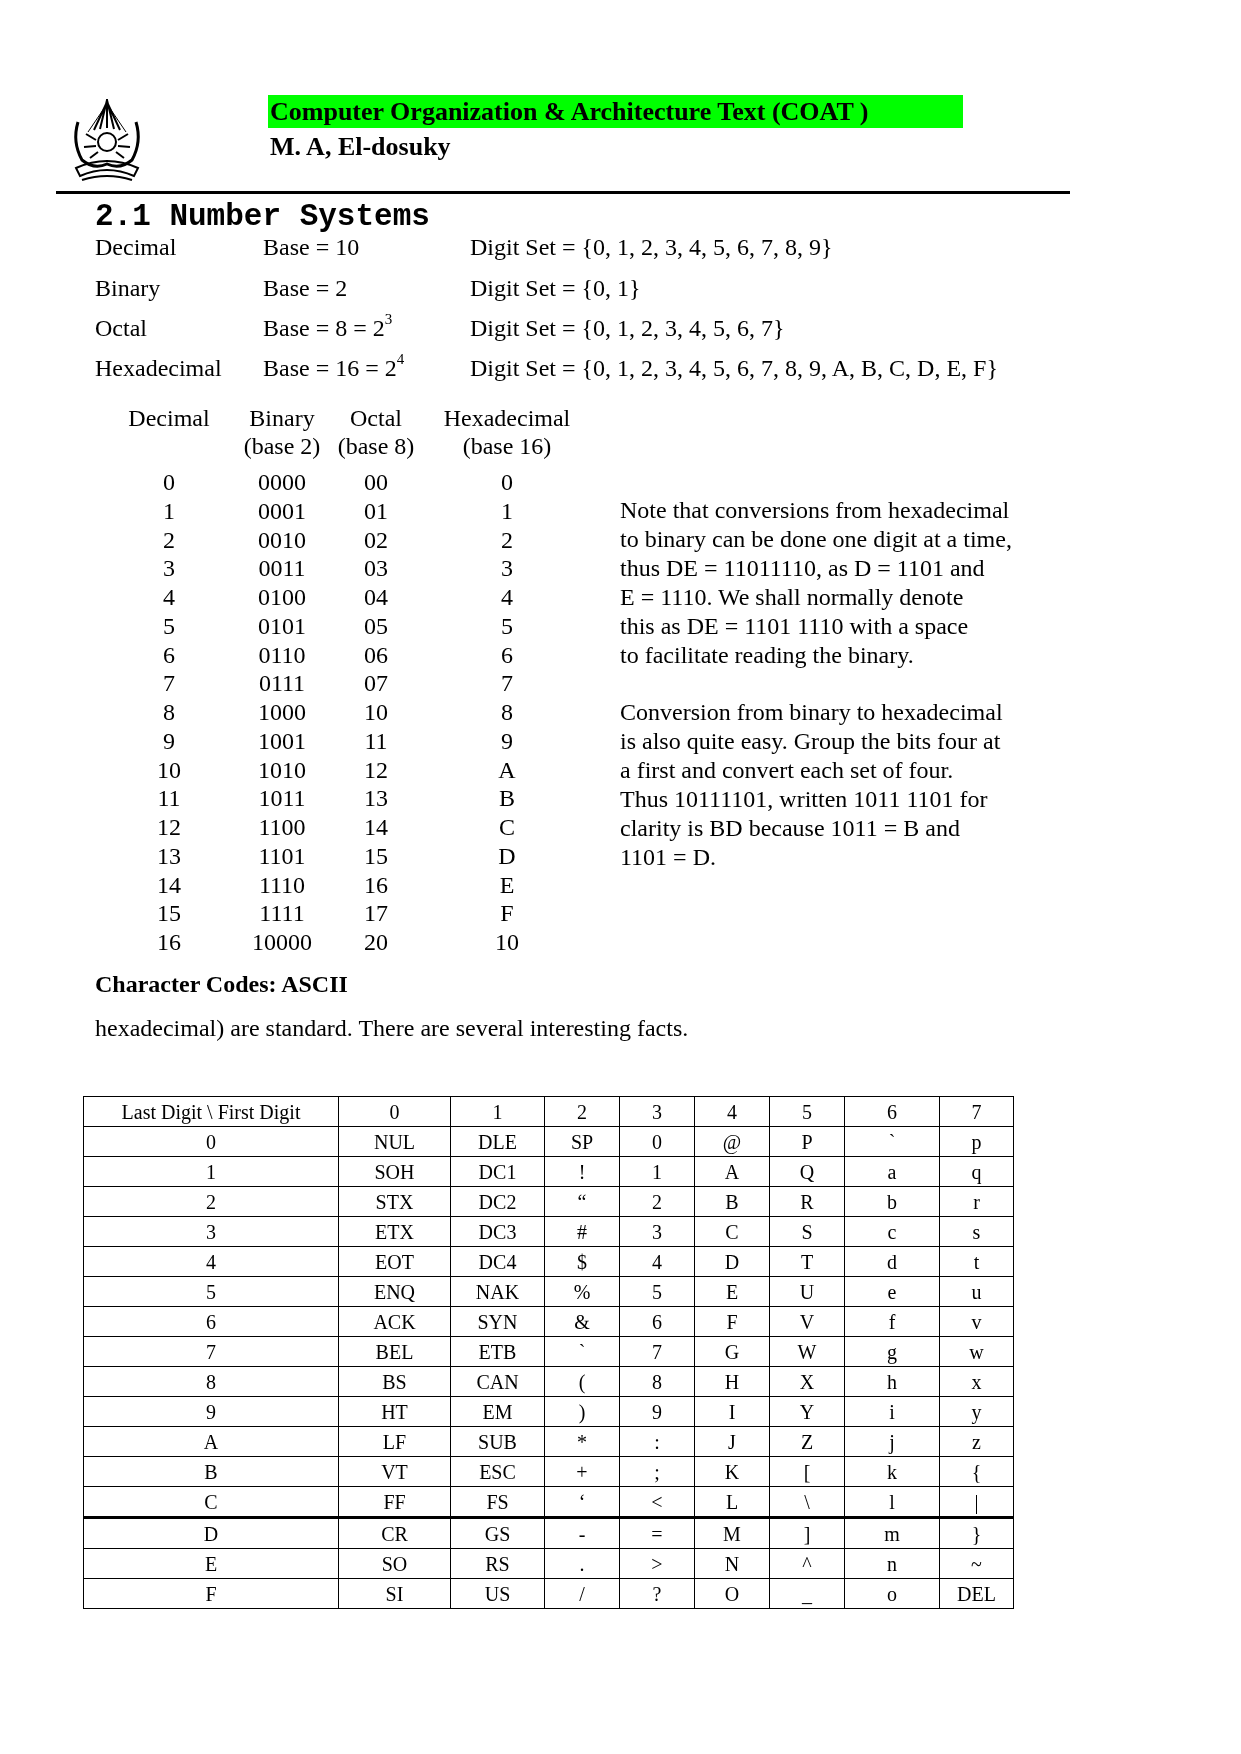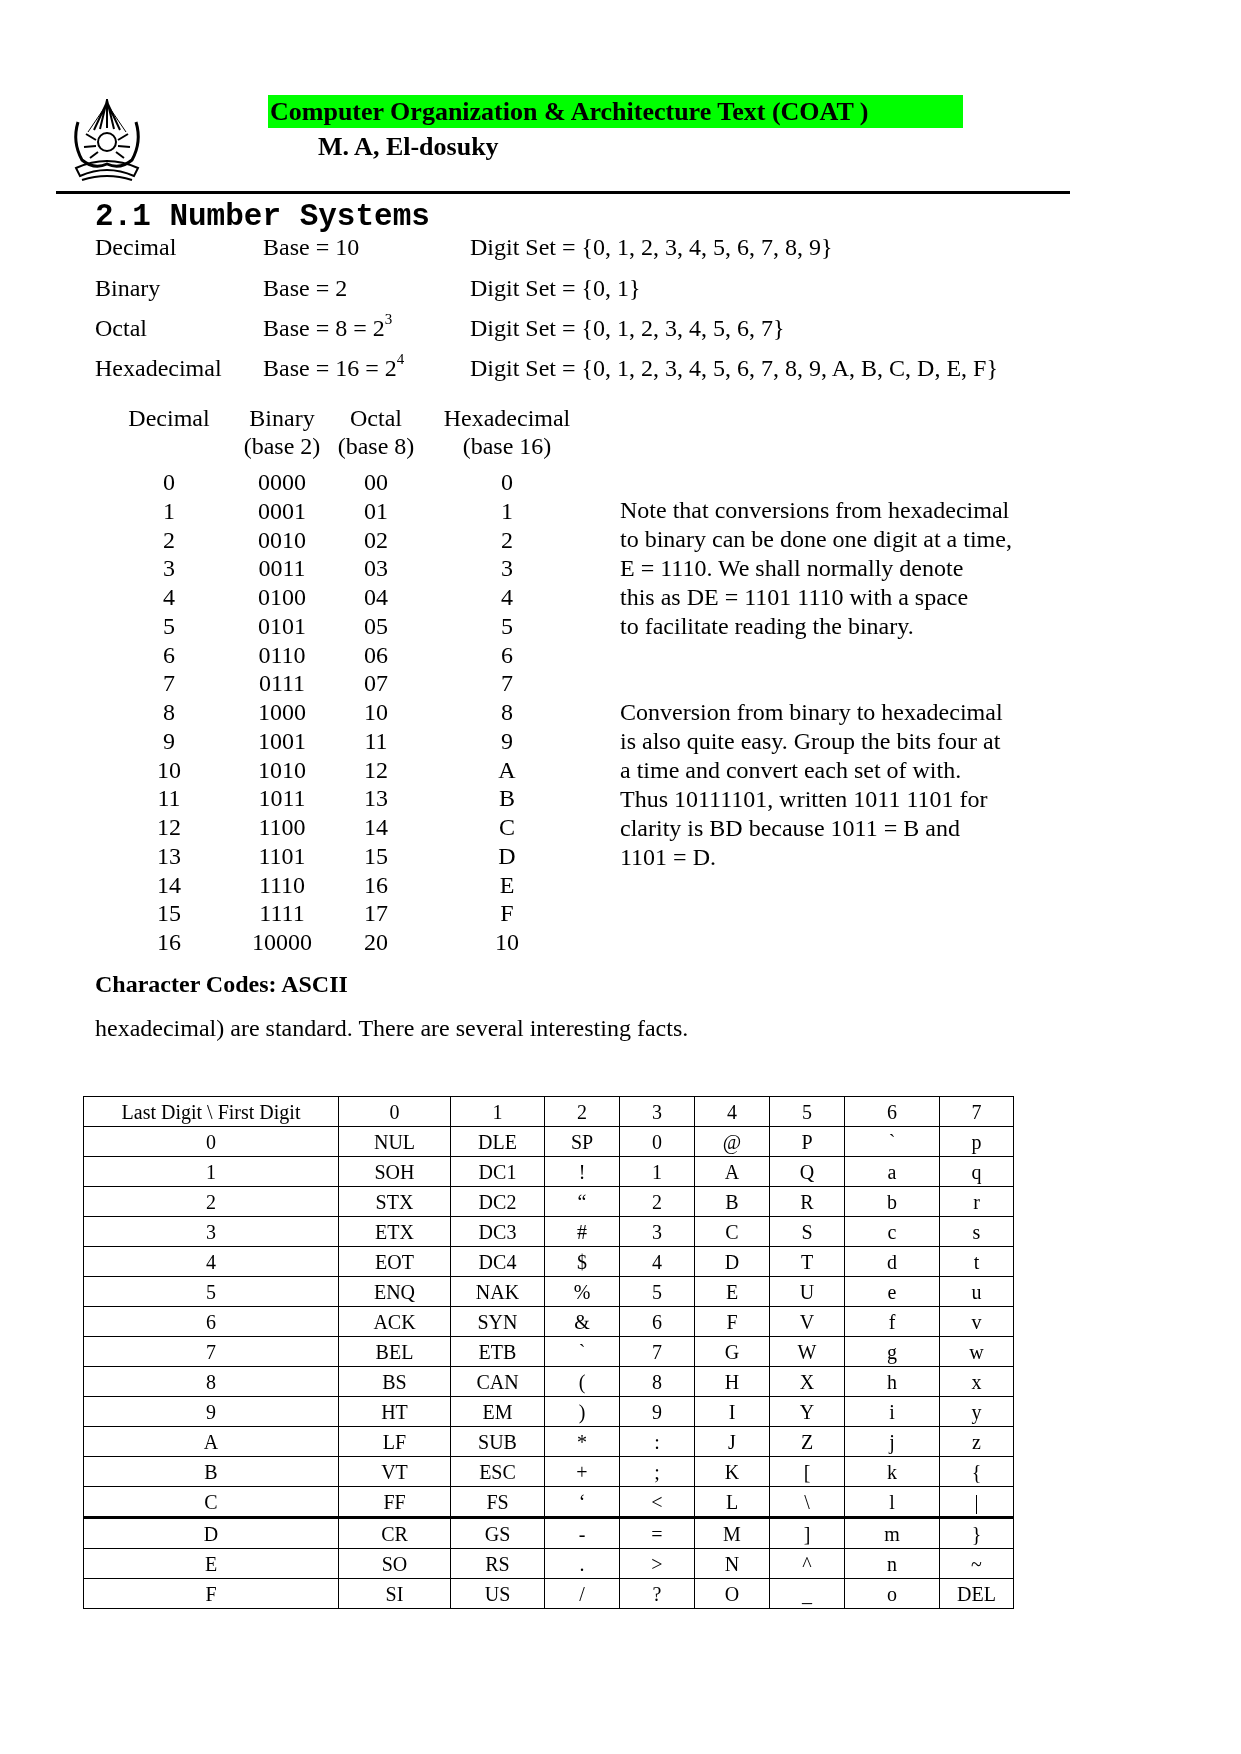--- a/index.html
+++ b/index.html
@@ -9,7 +9,7 @@
   .logo { left:68px; top:92px; width:78px; height:94px; }
   .title { left:268px; top:95px; height:33px; padding:0 4px 0 2px; background:#00ff00;
            font-weight:bold; font-size:26px; line-height:33px; width:689px; }
-  .author { left:270px; top:130px; font-weight:bold; font-size:26px; line-height:33px;margin-left:48px; }
+  .author { left:270px; top:130px; font-weight:bold; font-size:26px; line-height:33px; }
   .rule { left:56px; top:191px; width:1014px; height:3px; background:#000; }
   .h1 { left:95px; top:198px; font-weight:bold; font-size:31px; line-height:38px;font-family:Liberation Mono, monospace; }
   .ns-row { position:absolute; left:95px; height:30px; font-size:24px; line-height:30px; white-space:nowrap; }

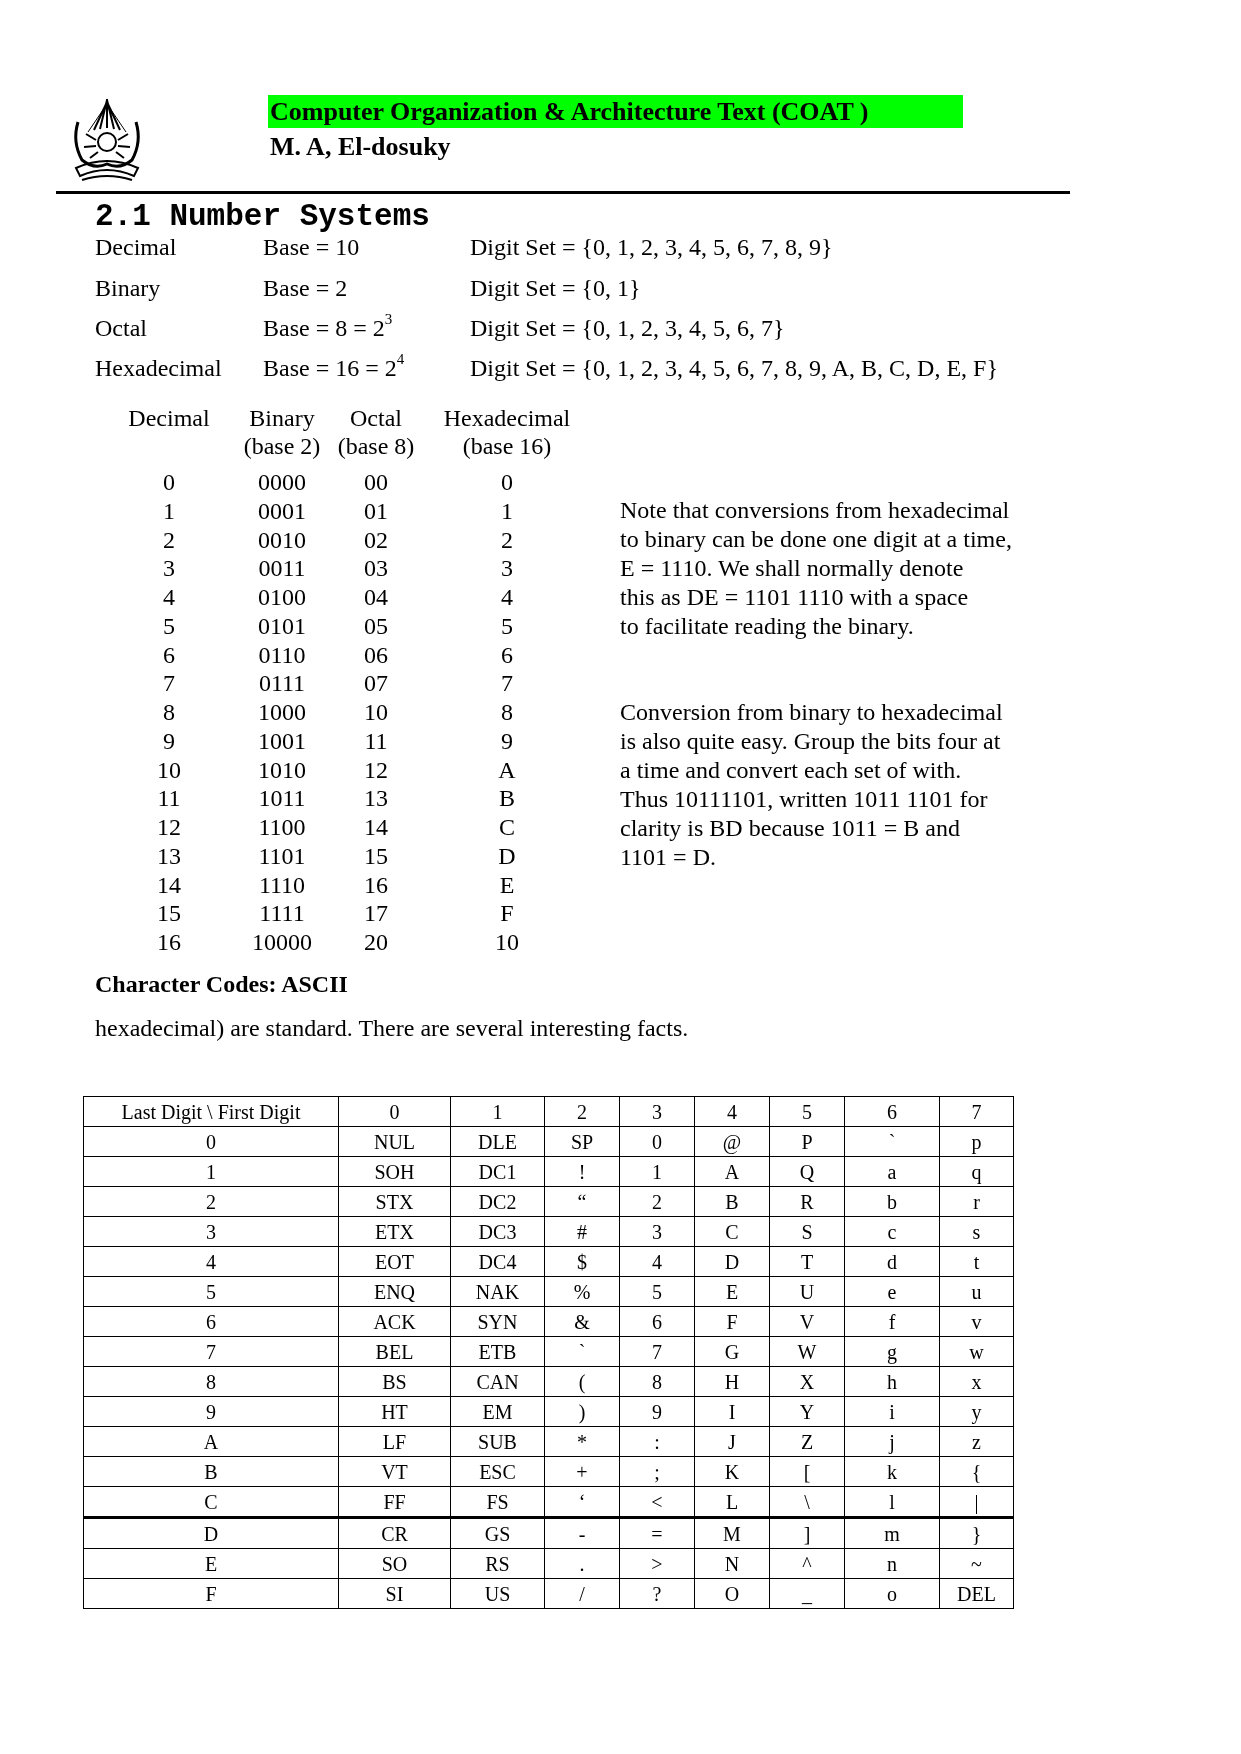--- a/index.html
+++ b/index.html
@@ -173,6 +173,7 @@
 <div class="note" style="top:496px" id="note1">
     <div>Note that conversions from hexadecimal</div>
     <div>to binary can be done one digit at a time,</div>
+    <div>thus DE = 11011110, as D = 1101 and</div>
     <div>E = 1110.  We shall normally denote</div>
     <div>this as DE = 1101 1110 with a space</div>
     <div>to facilitate reading the binary.</div>

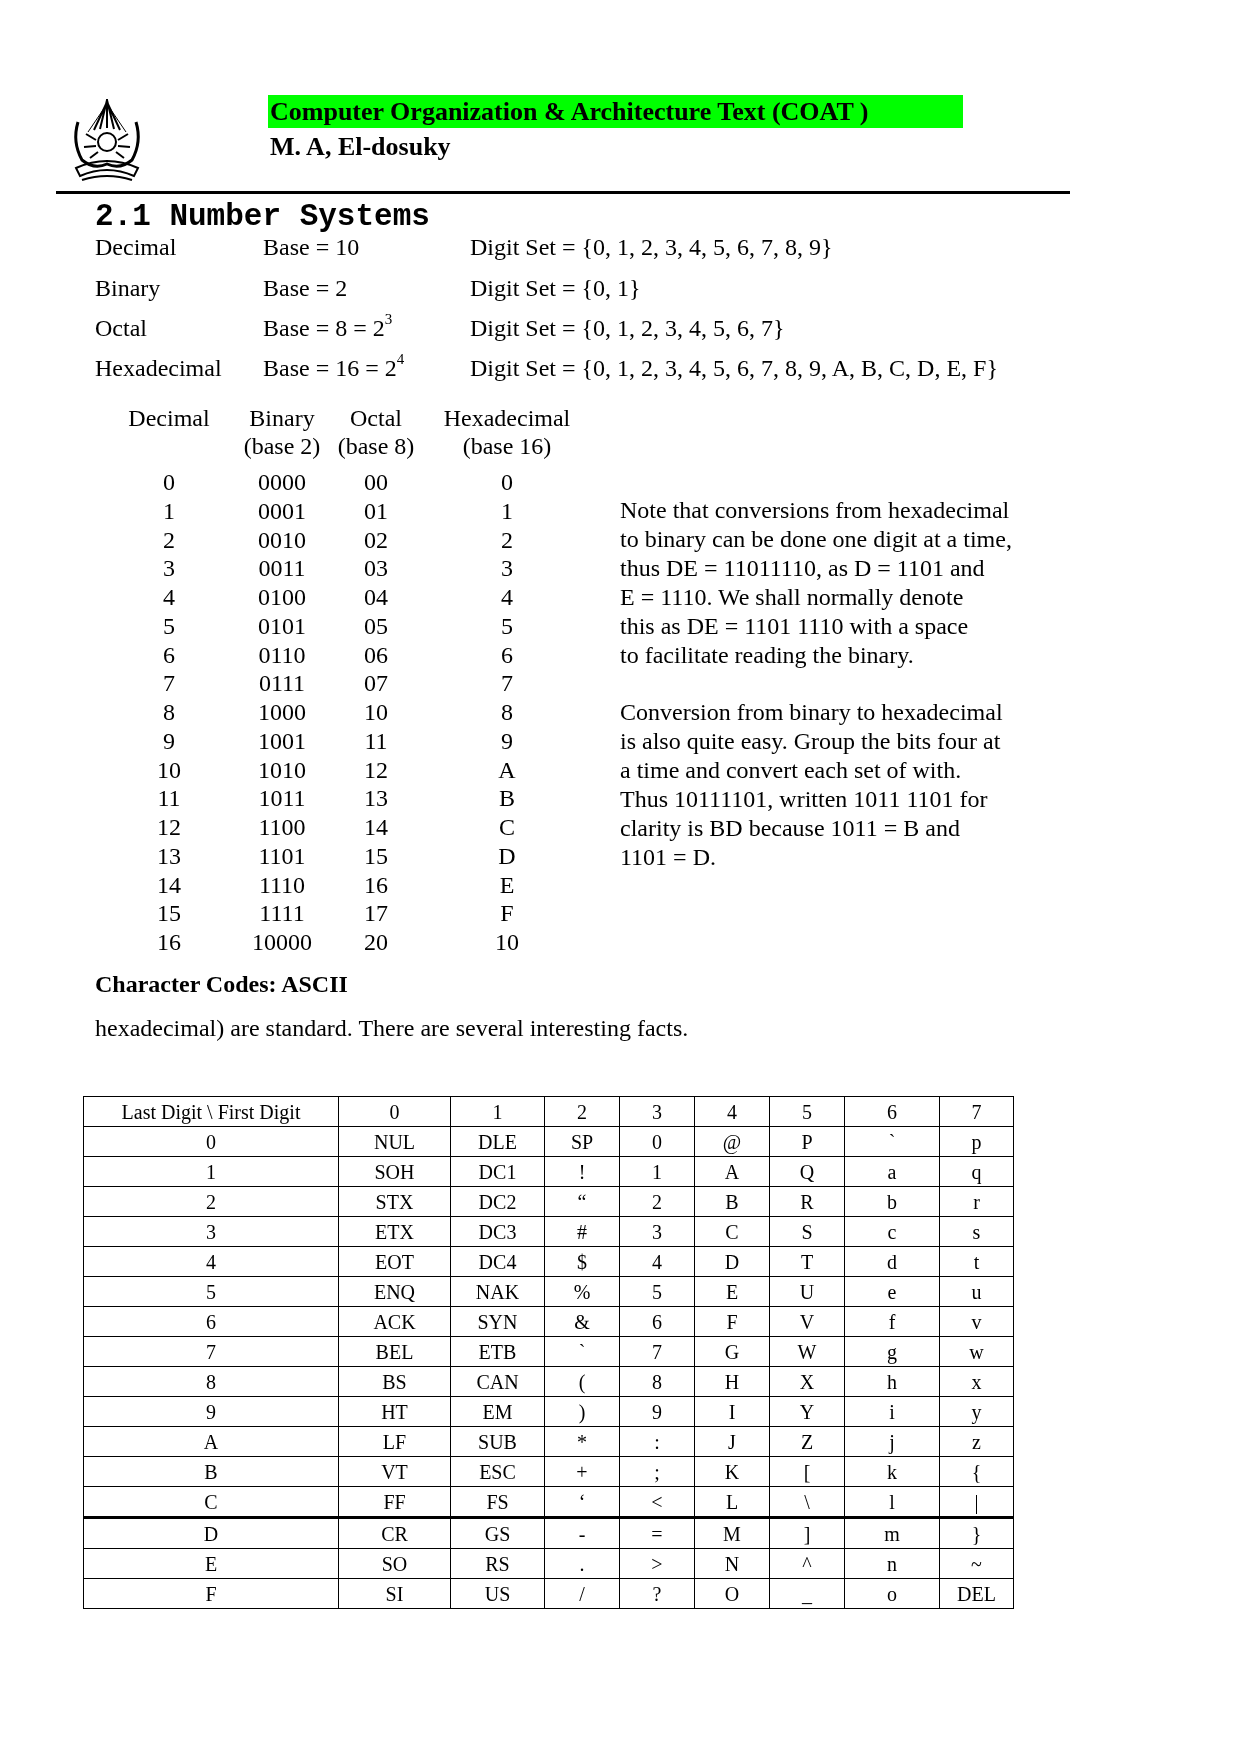--- a/index.html
+++ b/index.html
@@ -181,7 +181,7 @@
 <div class="note" style="top:698px" id="note2">
     <div>Conversion from binary to hexadecimal</div>
     <div>is also quite easy.  Group the bits four at</div>
-    <div>a time and convert each set of with.</div>
+    <div>a first and convert each set of four.</div>
     <div>Thus 10111101, written 1011 1101 for</div>
     <div>clarity is BD because 1011 = B and</div>
     <div>1101 = D.</div>

